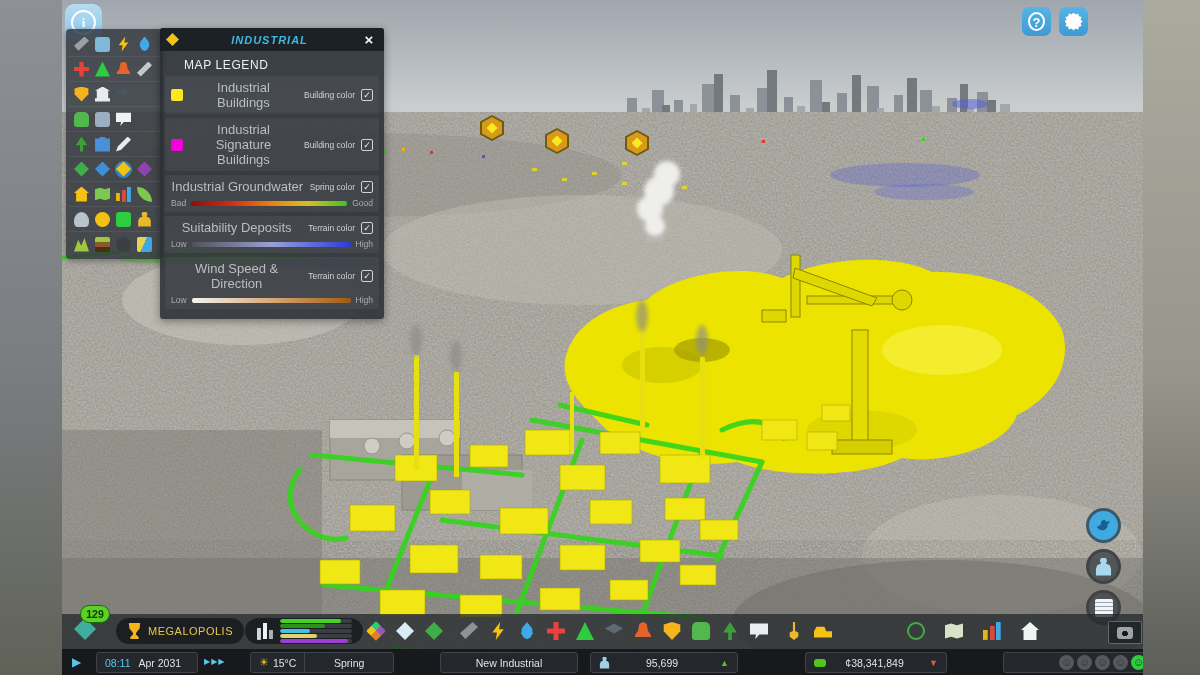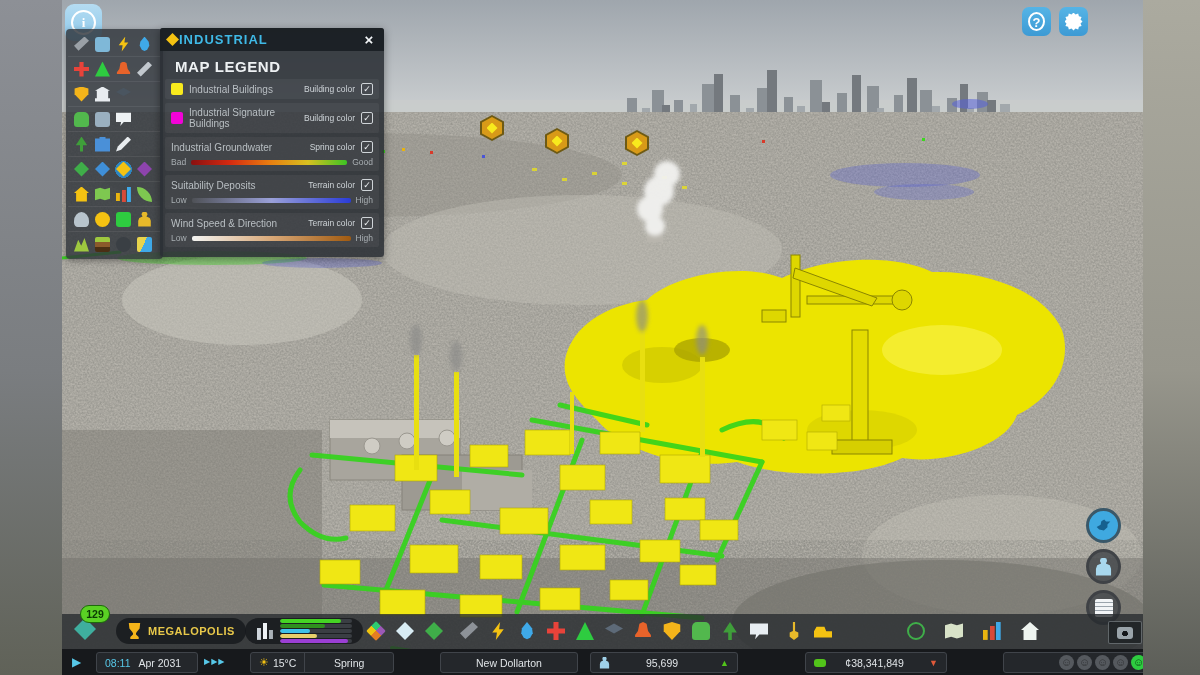--- a/index.html
+++ b/index.html
@@ -74,7 +74,7 @@
   .legend{position:absolute;left:98px;top:28px;width:224px;background:rgba(42,47,52,.88);border-radius:3px;
     box-shadow:0 2px 8px rgba(0,0,0,.4);font-size:10px;color:#b6bcc0;}
   .leg-head{display:flex;align-items:center;height:23px;background:rgba(26,30,34,.9);border-radius:3px 3px 0 0;padding:0 6px;}
-  .leg-title{flex:1;color:#3fb9e6;font-weight:bold;font-size:13px;letter-spacing:1px;}
+  .leg-title{flex:1;text-align:center;color:#3fb9e6;font-weight:bold;font-size:11px;letter-spacing:1px;font-style:italic;}
   .leg-close{border:none;background:transparent;color:#f2f5f7;font-size:15px;font-weight:bold;cursor:pointer;
     width:18px;height:18px;line-height:16px;padding:0;}
   .leg-sub{padding:7px 15px 4px;color:#eef1f3;font-weight:bold;font-size:15px;letter-spacing:.6px;}

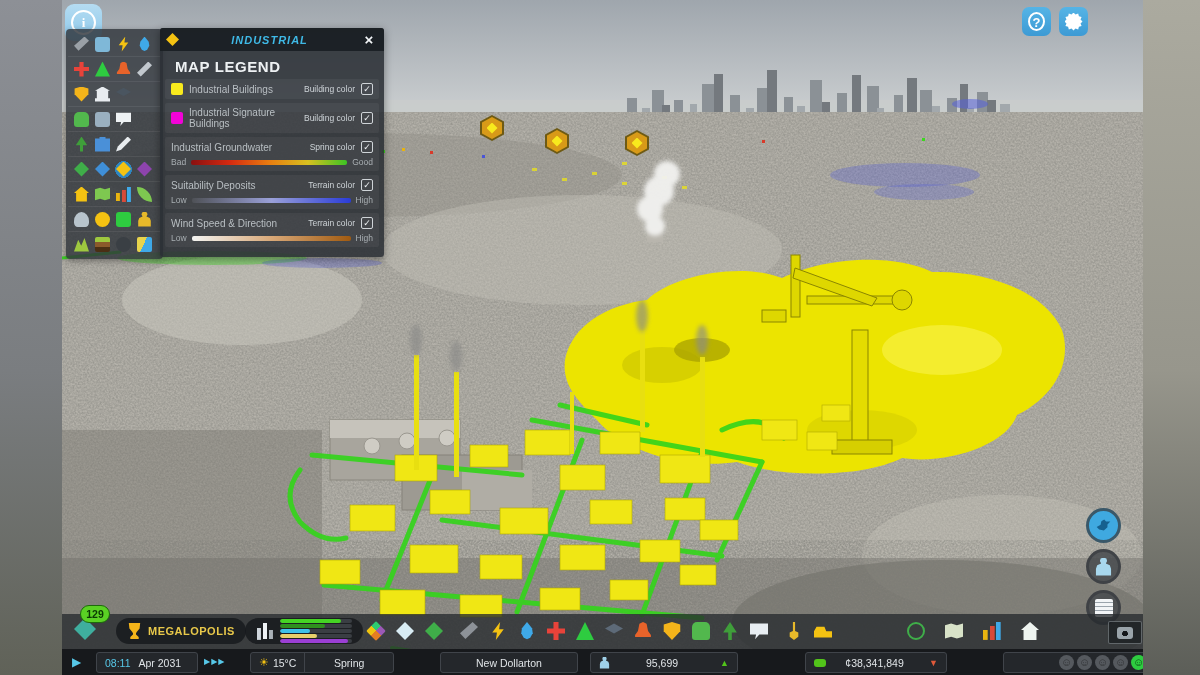--- a/index.html
+++ b/index.html
@@ -77,7 +77,7 @@
   .leg-title{flex:1;text-align:center;color:#3fb9e6;font-weight:bold;font-size:11px;letter-spacing:1px;font-style:italic;}
   .leg-close{border:none;background:transparent;color:#f2f5f7;font-size:15px;font-weight:bold;cursor:pointer;
     width:18px;height:18px;line-height:16px;padding:0;}
-  .leg-sub{padding:7px 15px 4px;color:#eef1f3;font-weight:bold;font-size:15px;letter-spacing:.6px;}
+  .leg-sub{padding:7px 24px 4px;color:#eef1f3;font-weight:normal;font-size:12px;letter-spacing:.6px;}
   .leg-rows{padding:0 5px 6px;}
   .leg-row{background:rgba(255,255,255,.05);border-radius:2px;margin-bottom:4px;padding:4px 6px;}
   .leg-line{display:flex;align-items:center;gap:6px;}

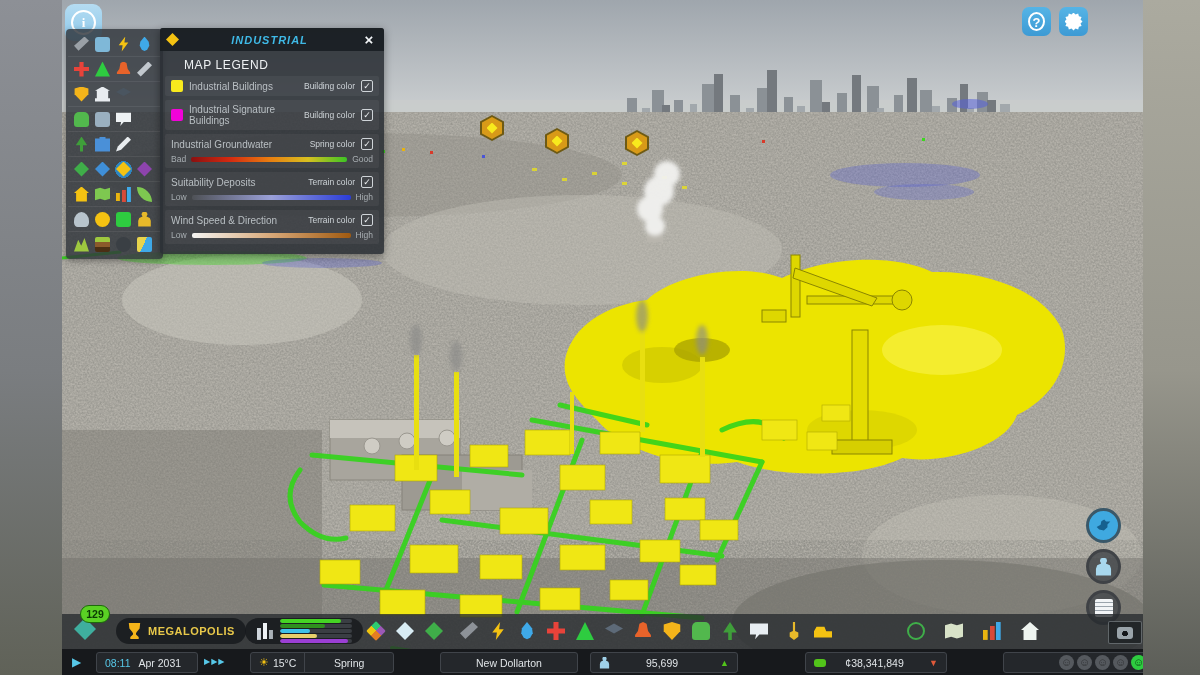--- a/index.html
+++ b/index.html
@@ -81,7 +81,7 @@
   .leg-rows{padding:0 5px 6px;}
   .leg-row{background:rgba(255,255,255,.05);border-radius:2px;margin-bottom:4px;padding:4px 6px;}
   .leg-line{display:flex;align-items:center;gap:6px;}
-  .leg-label{flex:1;font-size:10px;color:#b9bfc3;}
+  .leg-label{flex:1;font-size:13px;color:#b9bfc3;text-align:center;}
   .leg-val{font-size:8.5px;color:#ced4d8;}
   .leg-cb{width:12px;height:12px;border:1.5px solid #cfd4d8;border-radius:2px;color:#eef1f3;font-size:9px;
     line-height:11px;text-align:center;cursor:pointer;background:transparent;padding:0;flex:none;}

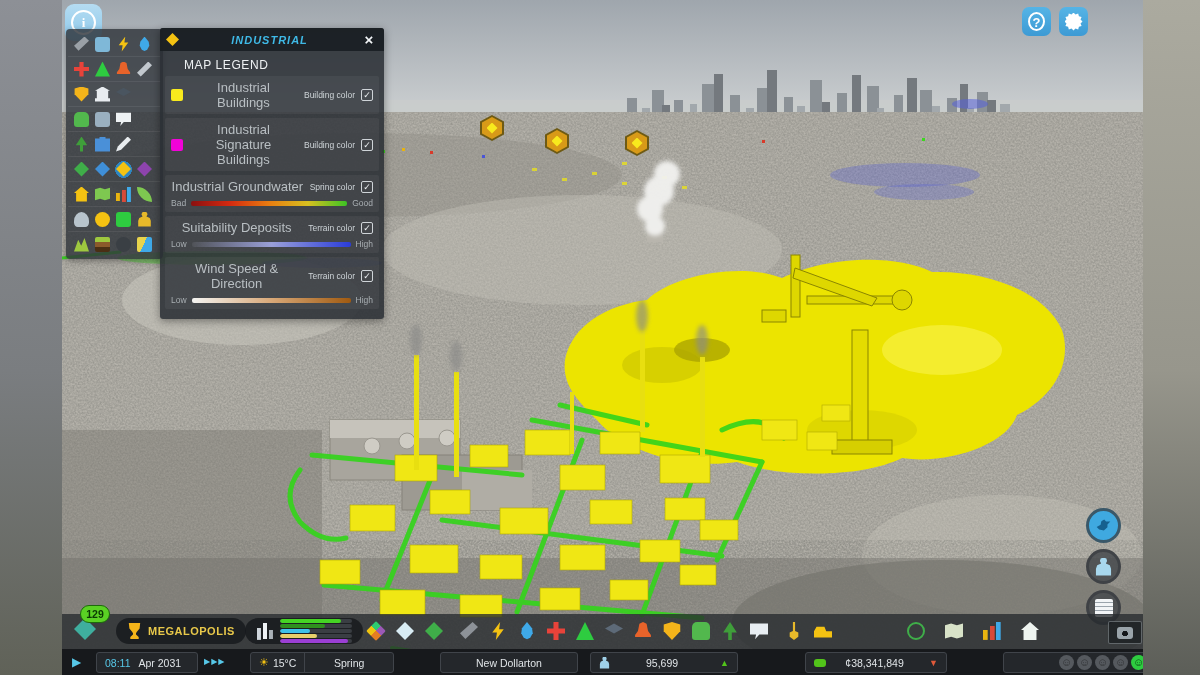--- a/index.html
+++ b/index.html
@@ -116,7 +116,7 @@
   .xp .dia{position:absolute;left:6px;top:13px;}
   .pill{position:absolute;top:4px;height:26px;border-radius:13px;background:rgba(22,25,28,.82);
     display:flex;align-items:center;gap:6px;padding:0 11px;box-sizing:border-box;}
-  .pill .mlabel{color:#e8c84a;font-weight:bold;font-size:11px;letter-spacing:.5px;}
+  .pill .mlabel{color:#e8c84a;font-weight:normal;font-size:11px;letter-spacing:.5px;}
   .dcol{display:flex;flex-direction:column;gap:1.5px;width:72px;}
   .dtrack{height:3.5px;background:#3a3e43;border-radius:2px;overflow:hidden;}
   .dfill{height:100%;border-radius:2px;}

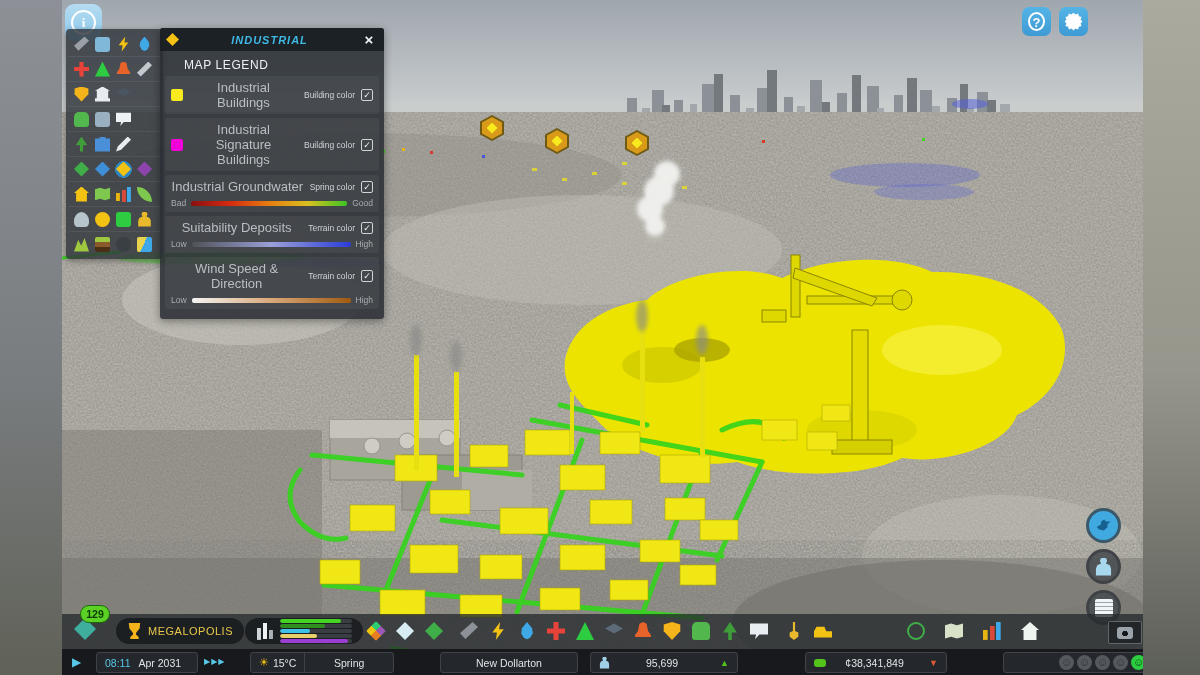--- a/index.html
+++ b/index.html
@@ -695,7 +695,7 @@
         <span class="seg" style="flex:1">Spring</span>
       </div>
       <div class="sb boxed" style="left:378px;width:136px;justify-content:center">
-        <span>New Dollarton</span>
+        <span>New Industrial</span>
       </div>
       <div class="sb boxed" style="left:528px;width:146px">
         <span class="seg">

